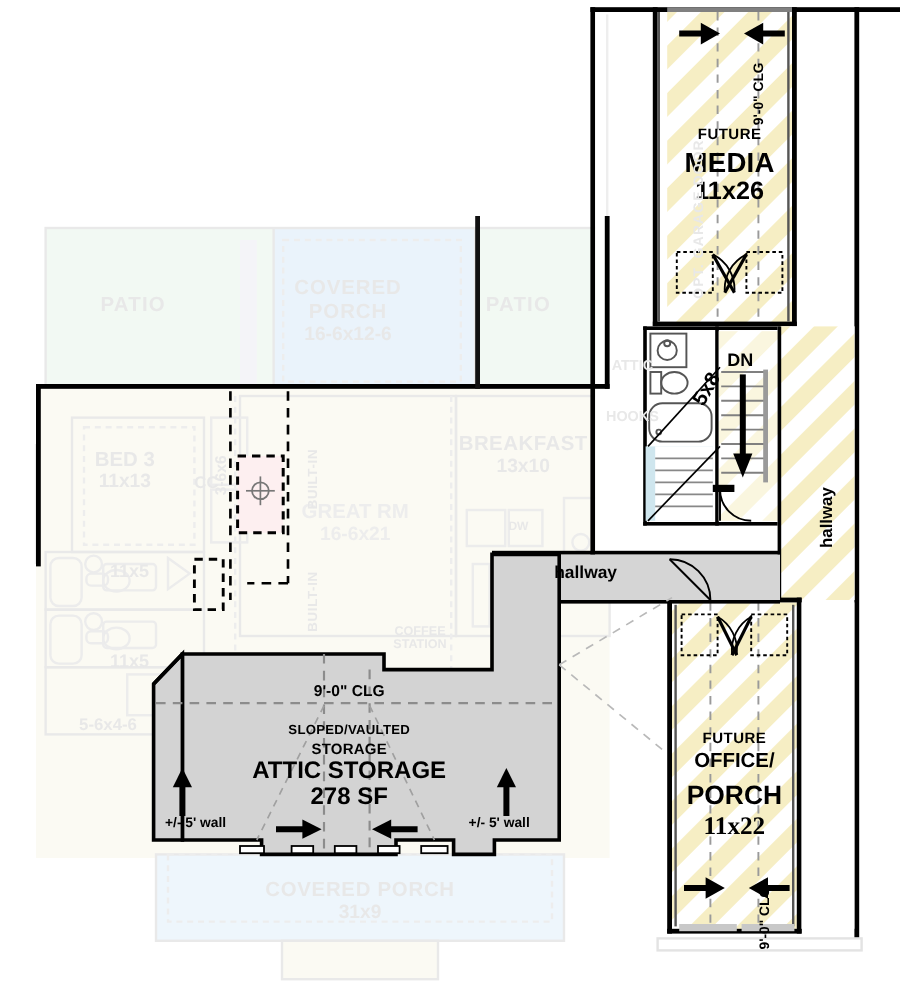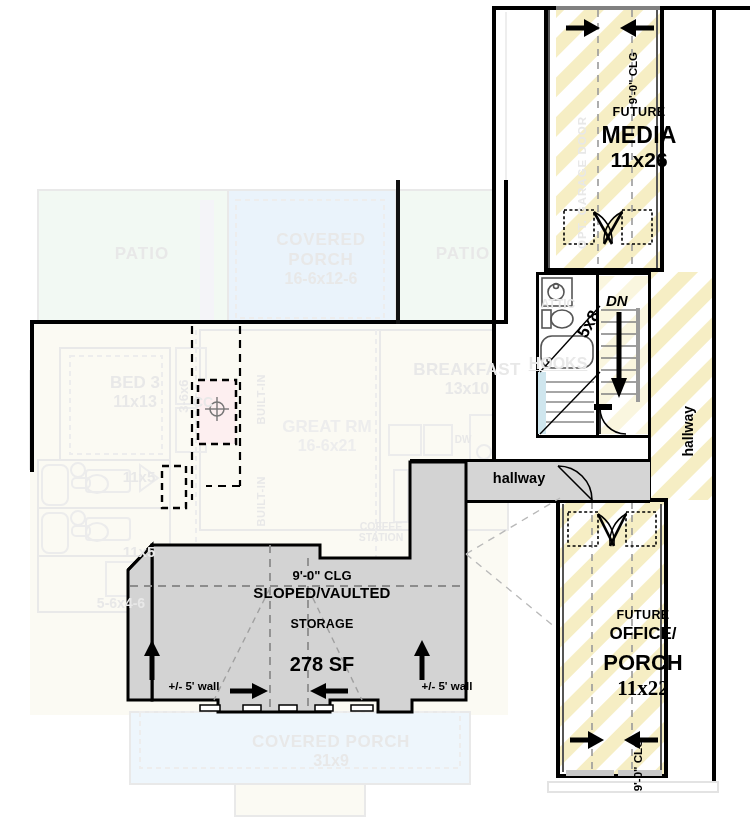--- a/index.html
+++ b/index.html
@@ -13,7 +13,7 @@
   .ghost-d{color:#ededed;font-weight:bold;text-align:center;}
   .dark{color:#000;font-weight:bold;text-align:center;}
   .vert{transform-origin:50% 50%;}
-  .ctr{transform:translateX(-50%);margin-left:31px;}
+  .ctr{transform:translateX(-50%);}
 </style>
 </head>
 <body>

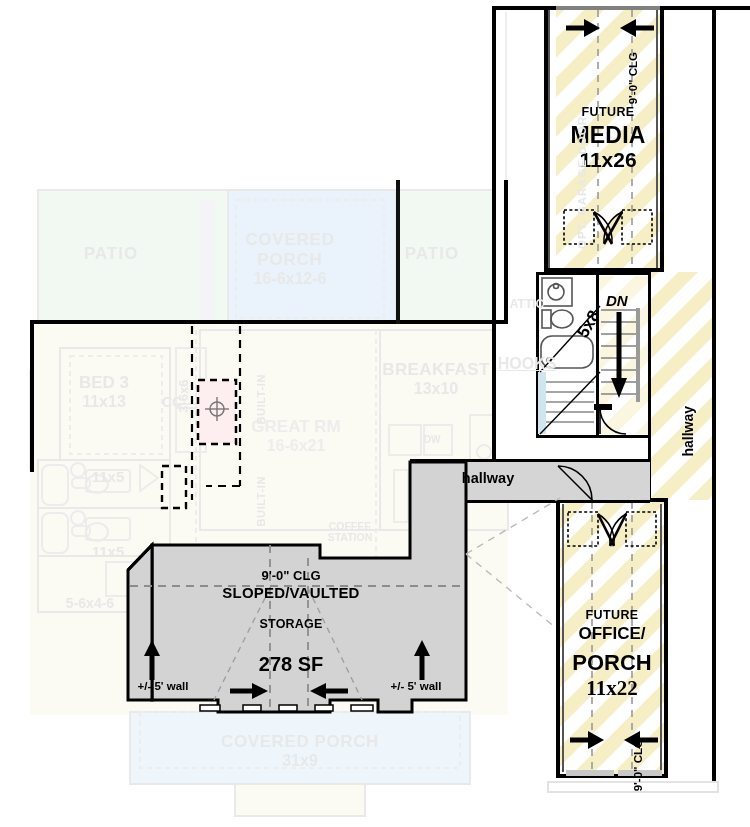--- a/index.html
+++ b/index.html
@@ -360,7 +360,7 @@
 
 <div class="lbl dark vert" style="left:582px;top:302px;font-size:17px;transform:rotate(-60deg) translateX(-50%);">5x8</div>
 
-<div class="lbl dark" style="left:606px;top:292px;font-size:15px;font-style:italic;">DN</div>
+<div class="lbl dark" style="left:606px;top:292px;font-size:15px;">DN</div>
 
 <div class="lbl dark vert" style="left:663px;top:398px;font-size:14px;transform:rotate(-90deg) translateX(-50%);">hallway</div>
 

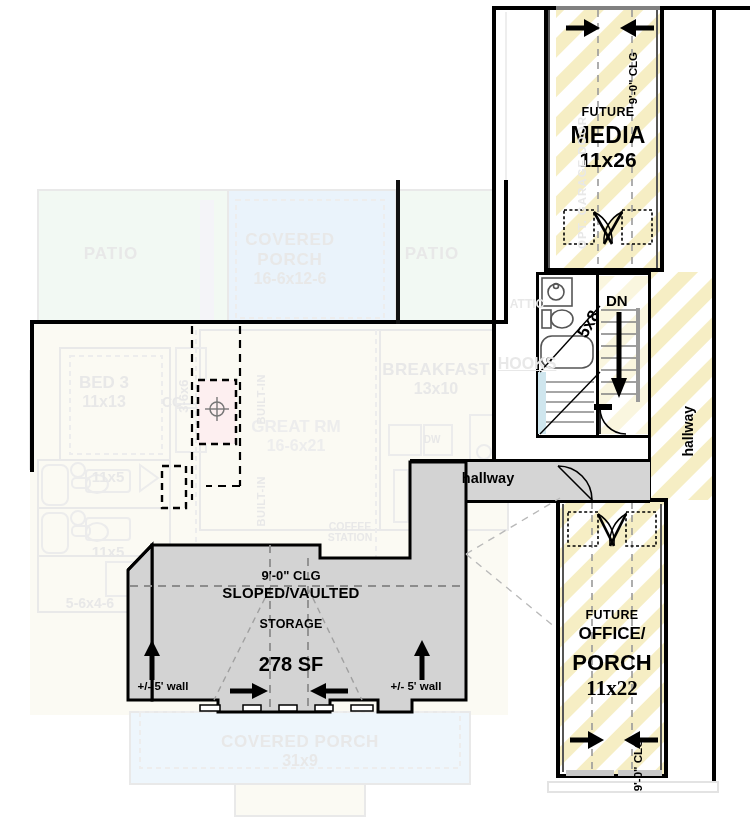--- a/index.html
+++ b/index.html
@@ -421,7 +421,7 @@
 <div class="lbl ghost ctr" style="left:350px;top:531px;font-size:10.5px;">STATION</div>
 
 <div class="lbl ghost ctr" style="left:527px;top:297px;font-size:12px;">ATTIC</div>
-<div class="lbl ghost ctr" style="left:527px;top:355px;font-size:16px;text-decoration:underline;">HOOKS</div>
+<div class="lbl ghost ctr" style="left:527px;top:340px;font-size:12px;">HOOKS</div>
 
 </div>
 

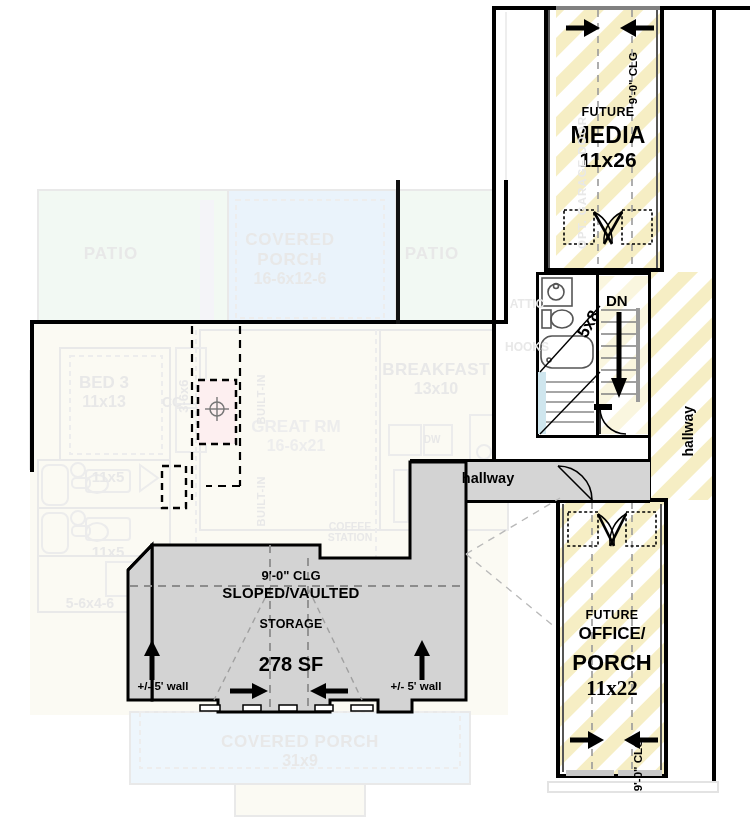--- a/index.html
+++ b/index.html
@@ -382,7 +382,7 @@
 </svg>
 
 <div class="lbl dark ctr" style="left:291px;top:568px;font-size:13px;">9'-0" CLG</div>
-<div class="lbl dark ctr" style="left:291px;top:584px;font-size:15px;letter-spacing:.2px;">SLOPED/VAULTED</div>
+<div class="lbl dark ctr" style="left:291px;top:603px;font-size:11px;letter-spacing:.2px;">SLOPED/VAULTED</div>
 <div class="lbl dark ctr" style="left:291px;top:617px;font-size:12.5px;letter-spacing:.2px;">STORAGE</div>
 <div class="lbl dark ctr" style="left:291px;top:653px;font-size:20px;">278 SF</div>
 <div class="lbl dark ctr" style="left:163px;top:680px;font-size:11.5px;">+/- 5' wall</div>

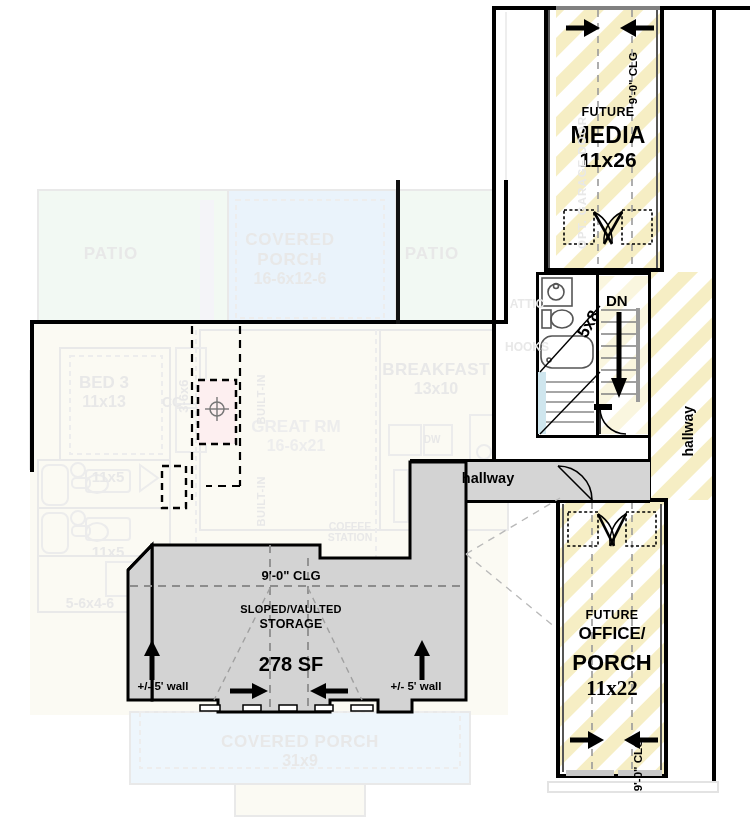--- a/index.html
+++ b/index.html
@@ -384,6 +384,7 @@
 <div class="lbl dark ctr" style="left:291px;top:568px;font-size:13px;">9'-0" CLG</div>
 <div class="lbl dark ctr" style="left:291px;top:603px;font-size:11px;letter-spacing:.2px;">SLOPED/VAULTED</div>
 <div class="lbl dark ctr" style="left:291px;top:617px;font-size:12.5px;letter-spacing:.2px;">STORAGE</div>
+<div class="lbl dark ctr" style="left:291px;top:631px;font-size:20px;">ATTIC STORAGE</div>
 <div class="lbl dark ctr" style="left:291px;top:653px;font-size:20px;">278 SF</div>
 <div class="lbl dark ctr" style="left:163px;top:680px;font-size:11.5px;">+/- 5' wall</div>
 <div class="lbl dark ctr" style="left:416px;top:680px;font-size:11.5px;">+/- 5' wall</div>

